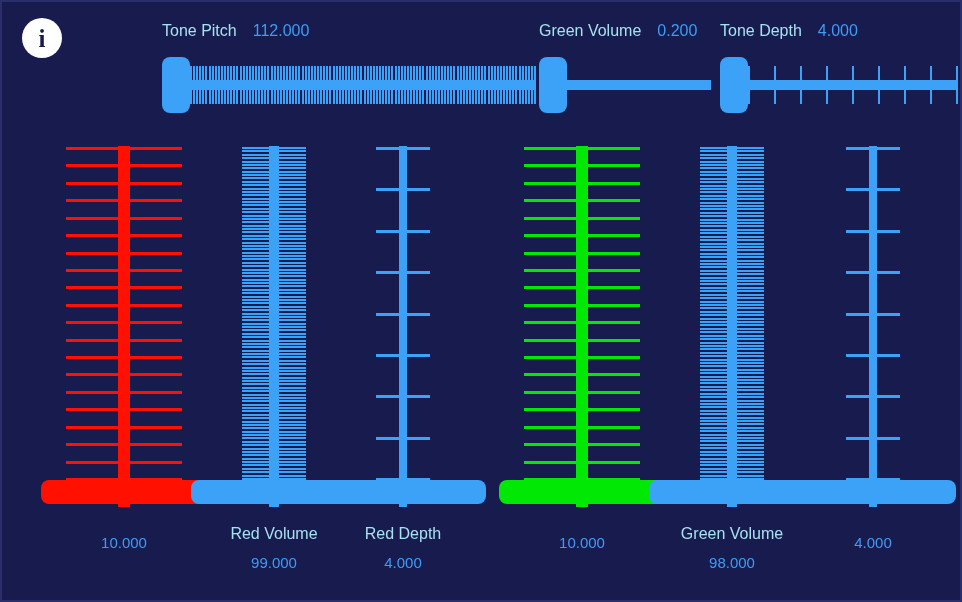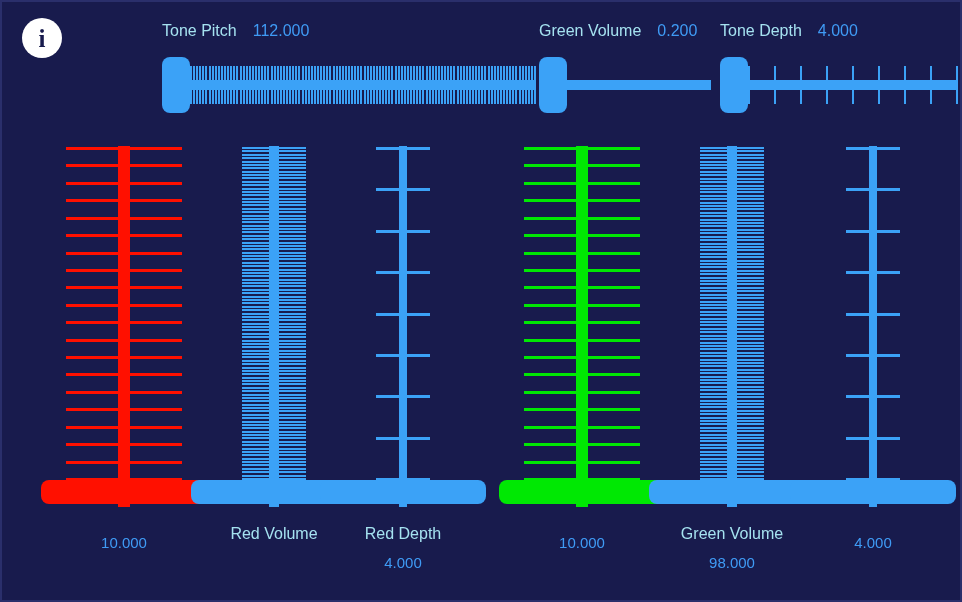--- a/index.html
+++ b/index.html
@@ -693,6 +693,7 @@
         </div>
         <div class="v-caption">
           <div class="v-name">Red Volume</div>
+          <div class="v-val">99.000</div>
         </div>
       </div>
       <div class="vslider" style="left: 316px;">

